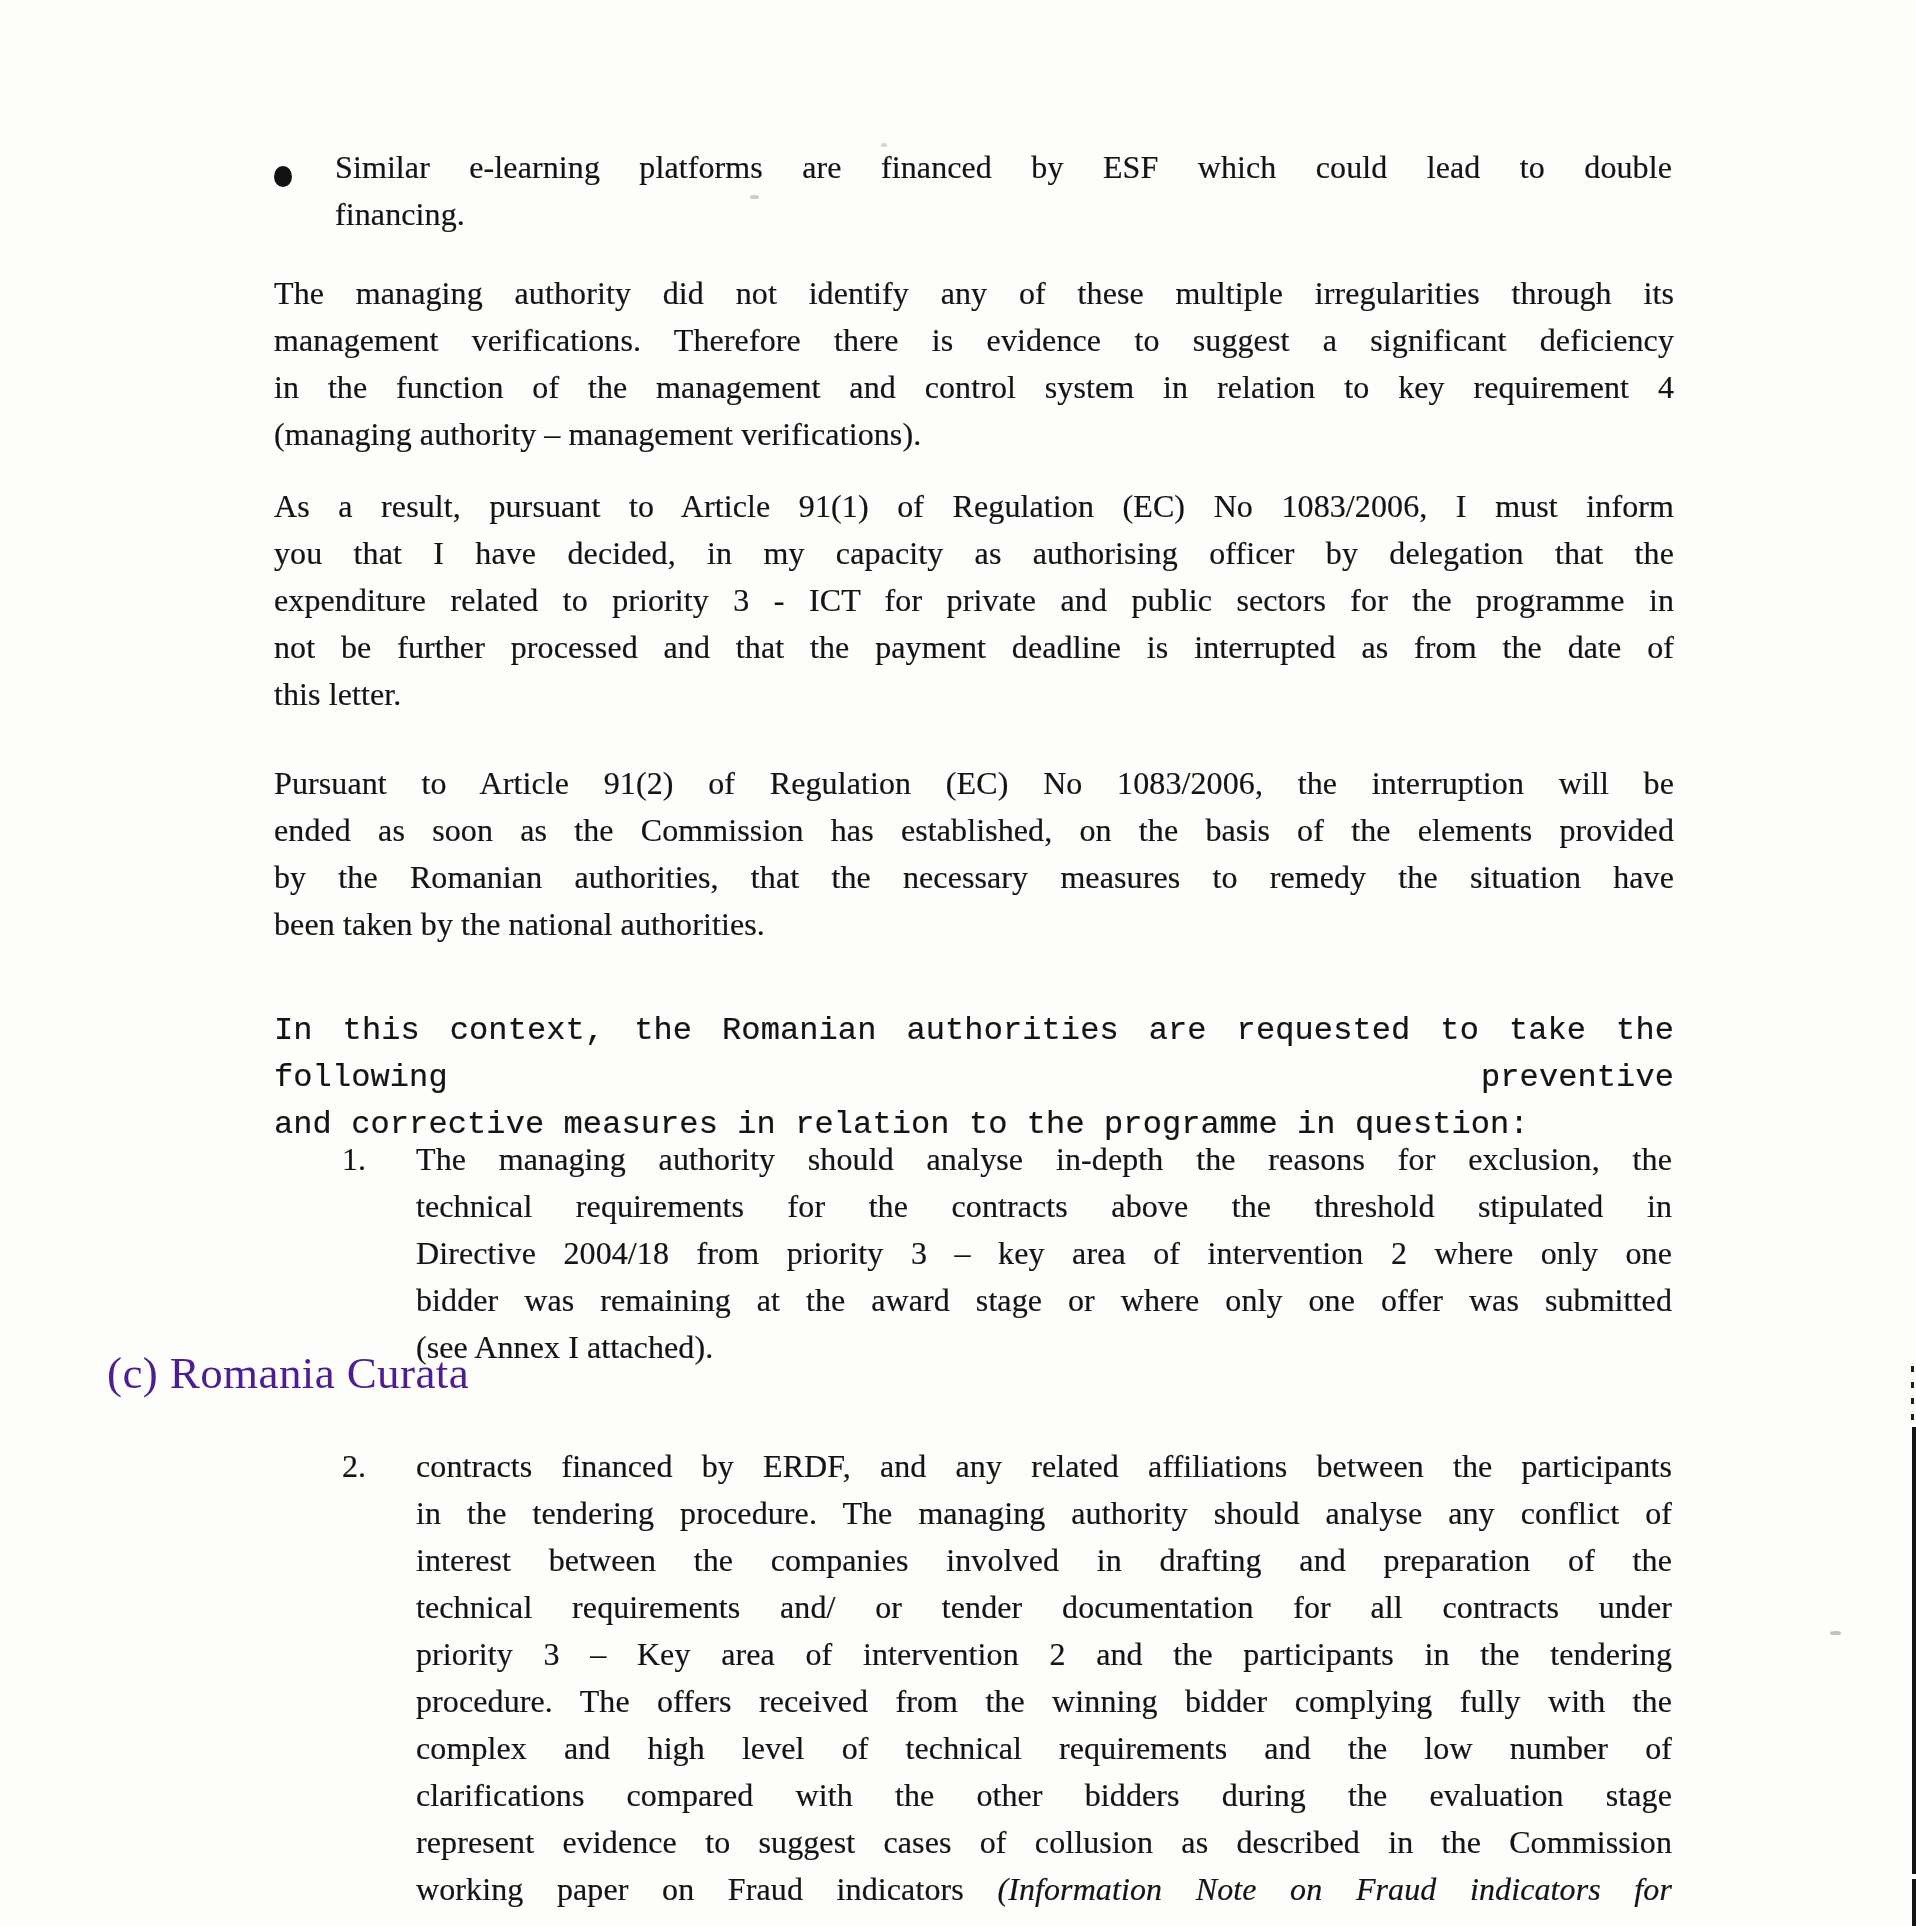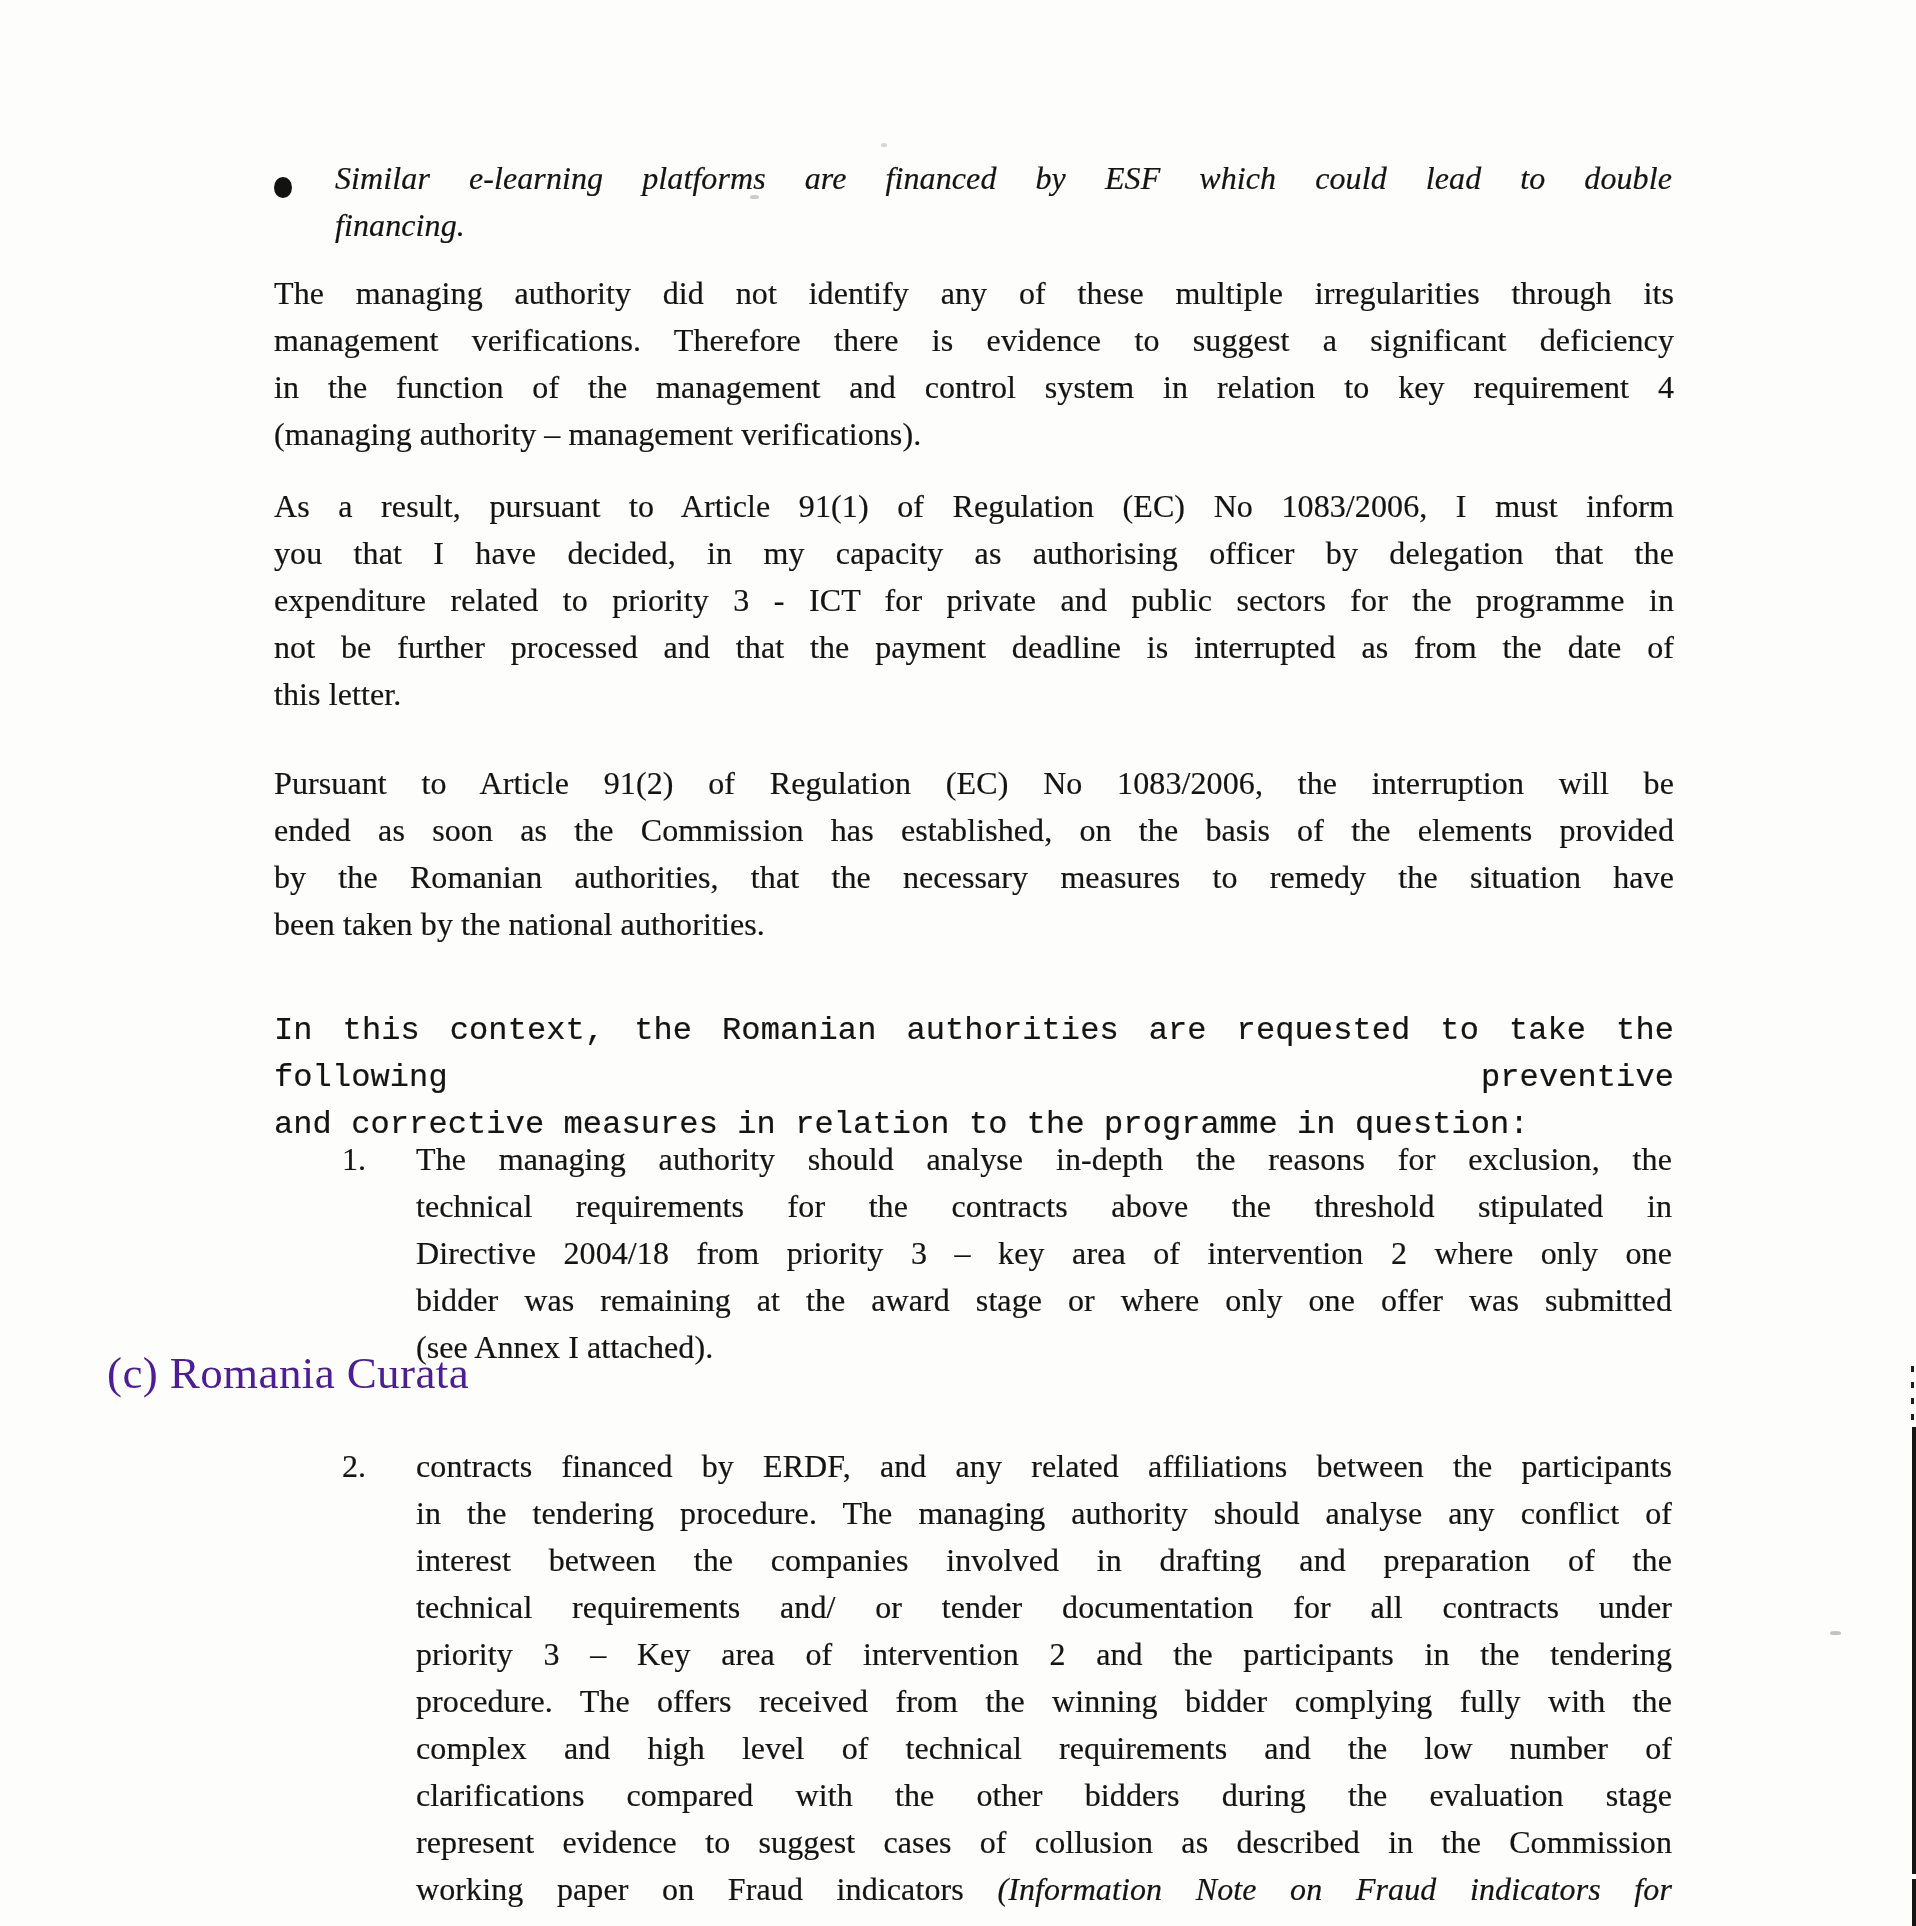--- a/index.html
+++ b/index.html
@@ -23,7 +23,7 @@
   .jl.last{text-align-last:left;}
   .it{font-style:italic;}
   
-  .bullet-wrap{left:274px;top:155px;width:1398px;font-style:italic;}
+  .bullet-wrap{left:274px;top:144px;width:1398px;}
   .bullet-dot{
     position:absolute;left:0;top:22.3px;width:17.7px;height:21px;
     background:#121212;border-radius:50%;

